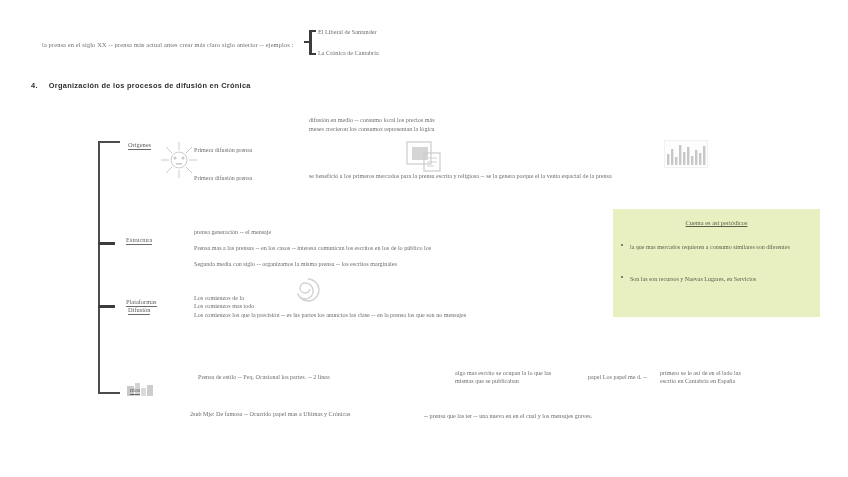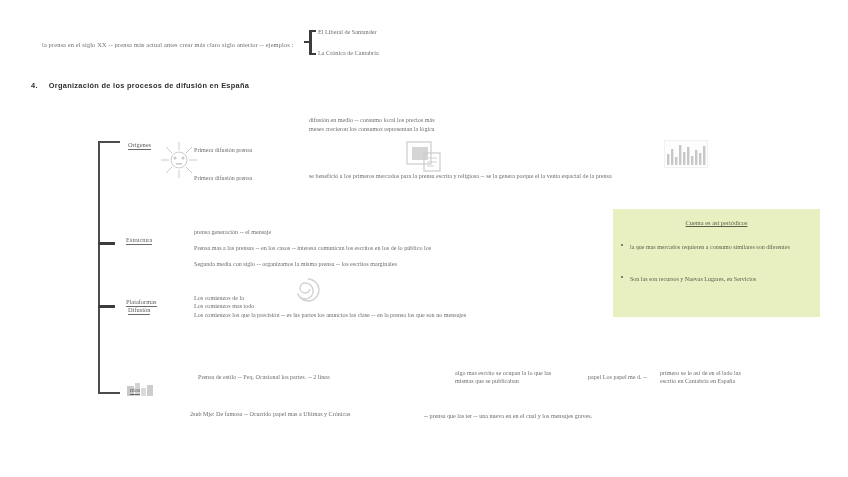--- a/index.html
+++ b/index.html
@@ -215,7 +215,7 @@
   </div>
 
   <div id="section-heading">
-    <span class="num">4.</span><span>Organización de los procesos de difusión en España</span>
+    <span class="num">4.</span><span>Organización de los procesos de difusión en Crónica</span>
   </div>
 
   <div id="tree">

